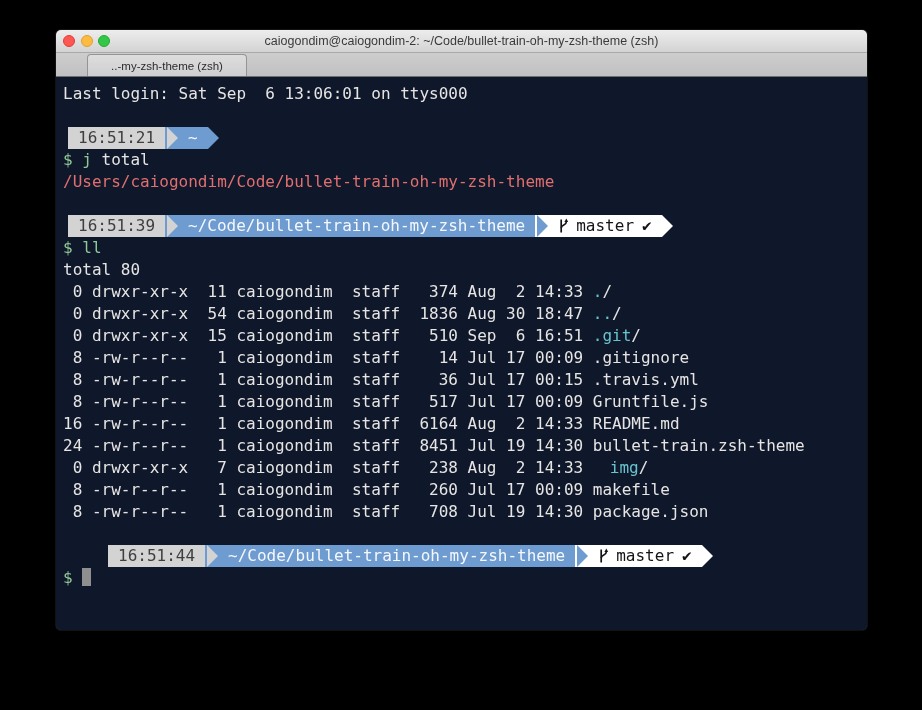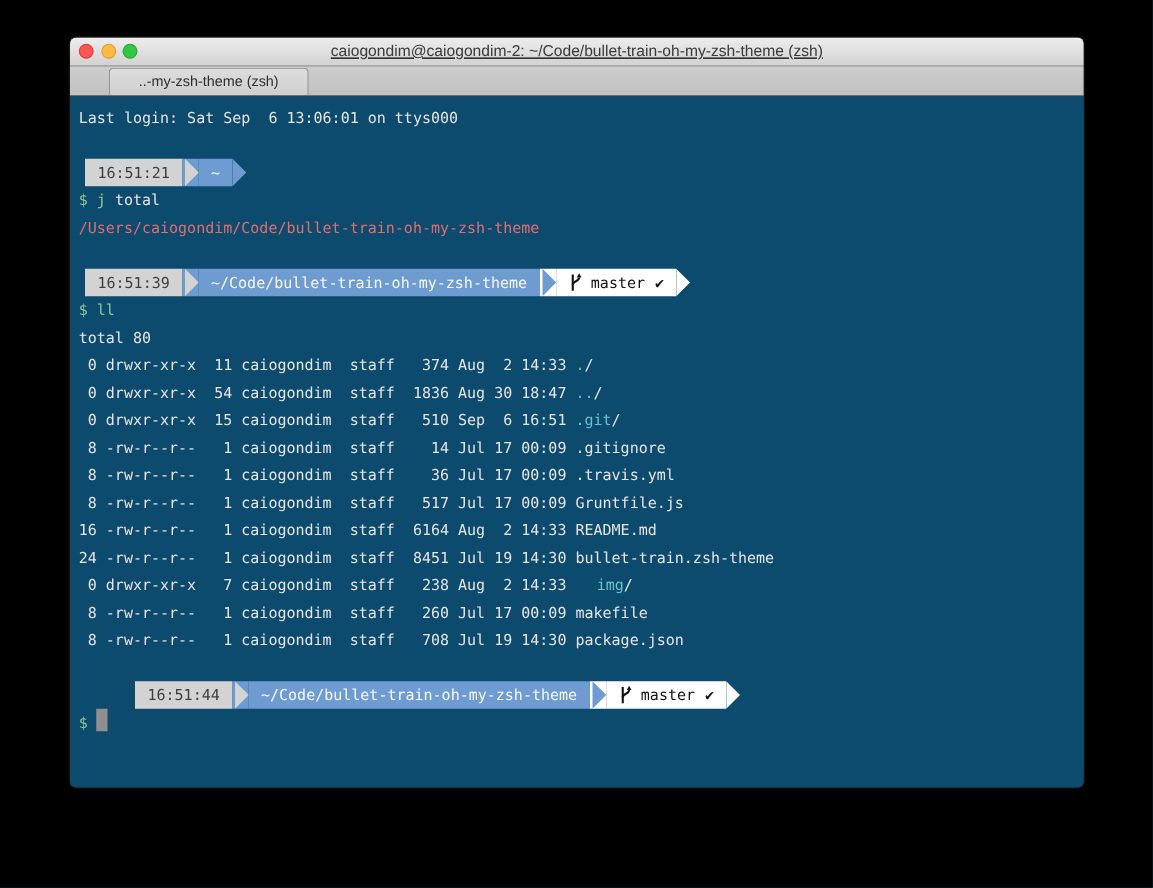--- a/index.html
+++ b/index.html
@@ -8,7 +8,7 @@
 
   .window { position:absolute; left:56px; top:30px; width:811px; height:600px;
             border-radius:5px; overflow:hidden; background:#3a3a3a;
-            box-shadow:0 0 0 1px #121212, 0 14px 40px rgba(0,0,0,.85);text-decoration:underline; }
+            box-shadow:0 0 0 1px #121212, 0 14px 40px rgba(0,0,0,.85); }
 
   .titlebar { height:22px; background:linear-gradient(#ededed,#d3d3d3);
               border-bottom:1px solid #a8a8a8; position:relative;

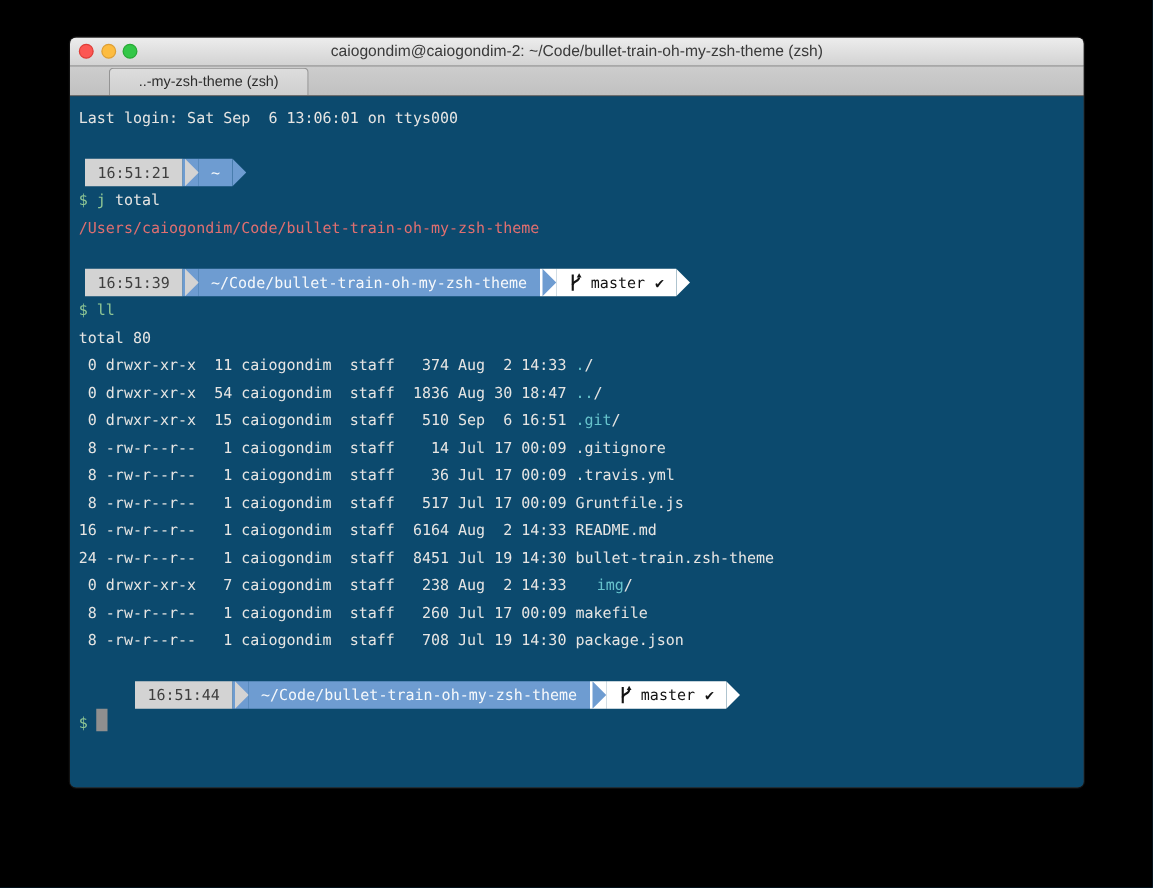--- a/index.html
+++ b/index.html
@@ -30,9 +30,9 @@
          font-size:11.5px; color:#2d2d2d; white-space:nowrap; }
 
   .screen { position:absolute; left:0; right:0; top:47px; bottom:0;
-            background:#0c4a6e; padding-top:6px;
+            background:#0f172a; padding-top:6px;
             font-family:"DejaVu Sans Mono", monospace;
-            font-size:12px; line-height:22px; color:#e6e5e3; cursor:text; }
+            font-size:16px; line-height:22px; color:#e6e5e3; cursor:text; }
 
   .line { height:22px; white-space:pre; padding-left:7px; }
   .prompt-line { padding-left:12px; display:flex; align-items:center; }

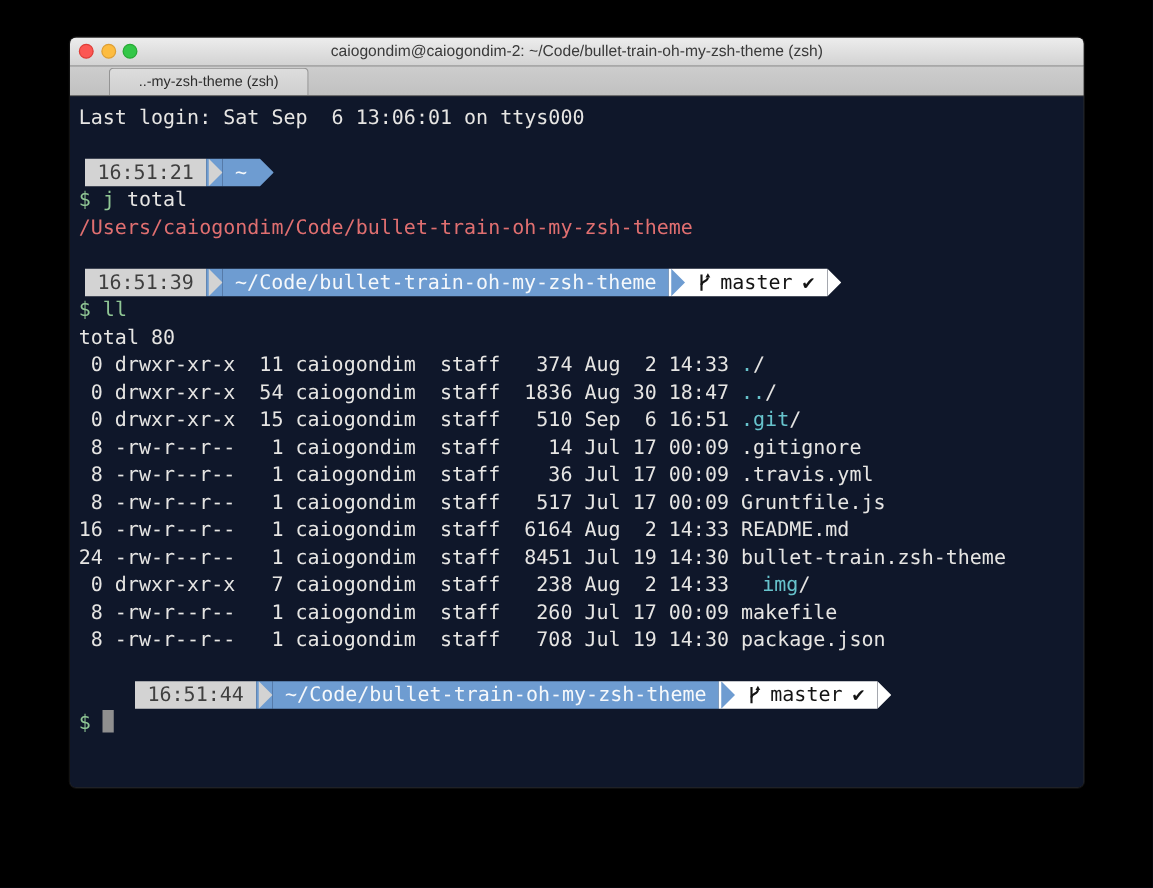--- a/index.html
+++ b/index.html
@@ -93,7 +93,7 @@
       <div class="line"><span style="color: rgb(230, 229, 227);"> 0 drwxr-xr-x  54 caiogondim  staff  1836 Aug 30 18:47 </span><span style="color: rgb(103, 195, 204);">..</span><span style="color: rgb(230, 229, 227);">/</span></div>
       <div class="line"><span style="color: rgb(230, 229, 227);"> 0 drwxr-xr-x  15 caiogondim  staff   510 Sep  6 16:51 </span><span style="color: rgb(103, 195, 204); margin-top: 13px;">.git</span><span style="color: rgb(230, 229, 227);">/</span></div>
       <div class="line"><span style="color: rgb(230, 229, 227);"> 8 -rw-r--r--   1 caiogondim  staff    14 Jul 17 00:09 </span><span style="color: rgb(230, 229, 227);">.gitignore</span></div>
-      <div class="line"><span style="color: rgb(230, 229, 227);"> 8 -rw-r--r--   1 caiogondim  staff    36 Jul 17 00:09 </span><span style="color: rgb(230, 229, 227);">.travis.yml</span></div>
+      <div class="line"><span style="color: rgb(230, 229, 227);"> 8 -rw-r--r--   1 caiogondim  staff    36 Jul 17 00:15 </span><span style="color: rgb(230, 229, 227);">.travis.yml</span></div>
       <div class="line"><span style="color: rgb(230, 229, 227); margin-top: 24px;"> 8 -rw-r--r--   1 caiogondim  staff   517 Jul 17 00:09 </span><span style="color: rgb(230, 229, 227);">Gruntfile.js</span></div>
       <div class="line"><span style="color: rgb(230, 229, 227);">16 -rw-r--r--   1 caiogondim  staff  6164 Aug  2 14:33 </span><span style="color: rgb(230, 229, 227);">README.md</span></div>
       <div class="line"><span style="color: rgb(230, 229, 227);">24 -rw-r--r--   1 caiogondim  staff  8451 Jul 19 14:30 </span><span style="color: rgb(230, 229, 227);">bullet-train.zsh-theme</span></div>

